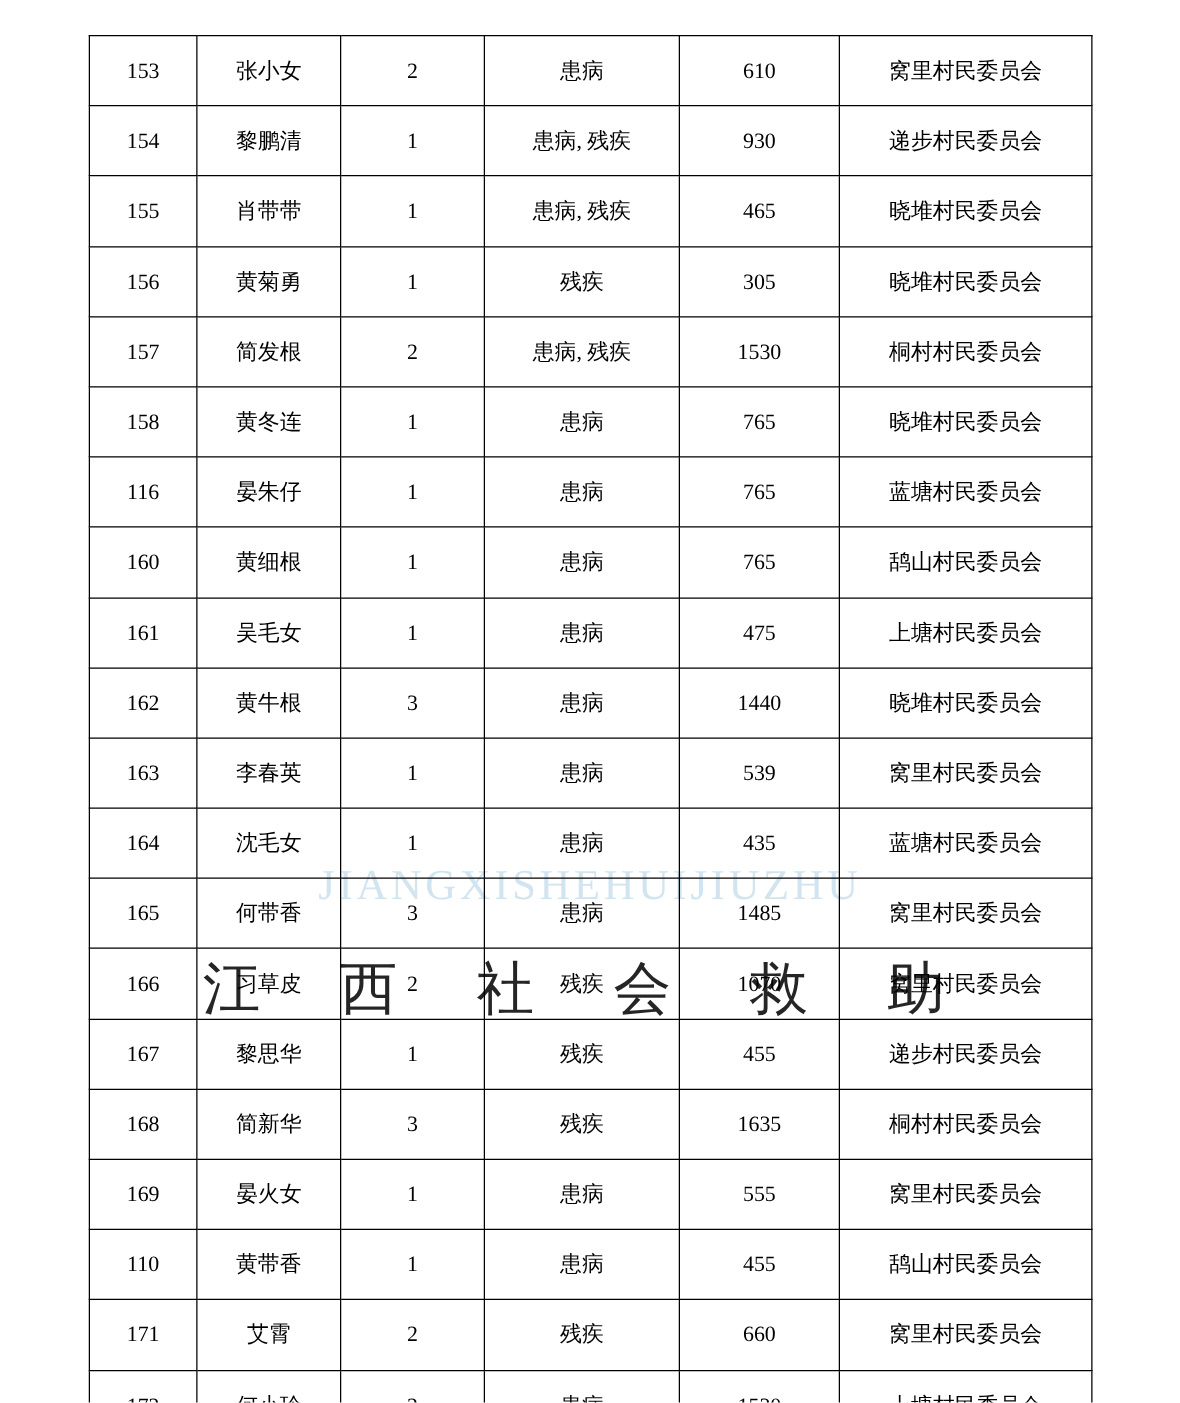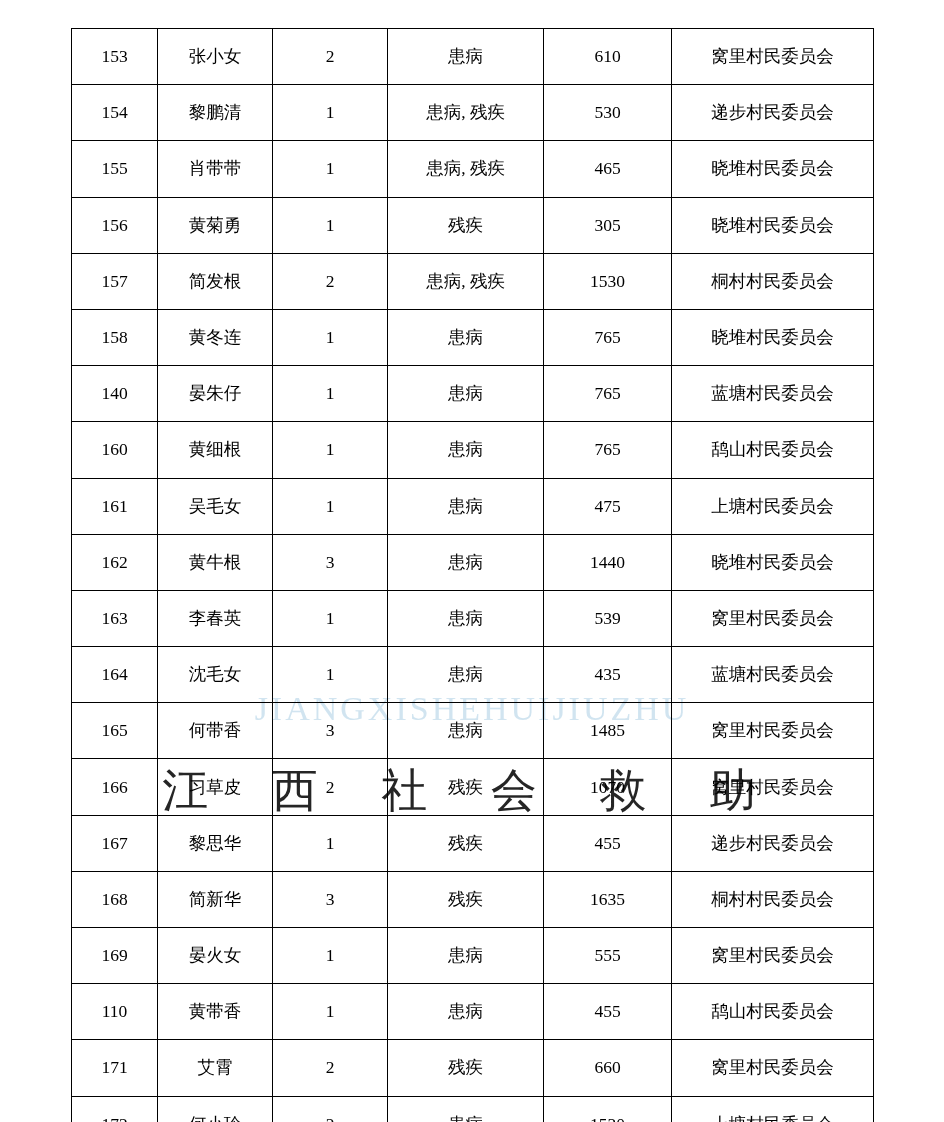--- a/index.html
+++ b/index.html
@@ -125,7 +125,7 @@
             <td class="cell-name">黎鹏清</td>
             <td class="cell-num">1</td>
             <td class="cell-type">患病, 残疾</td>
-            <td class="cell-amt">530</td>
+            <td class="cell-amt">930</td>
             <td class="cell-org">递步村民委员会</td>
           </tr>
           <tr>

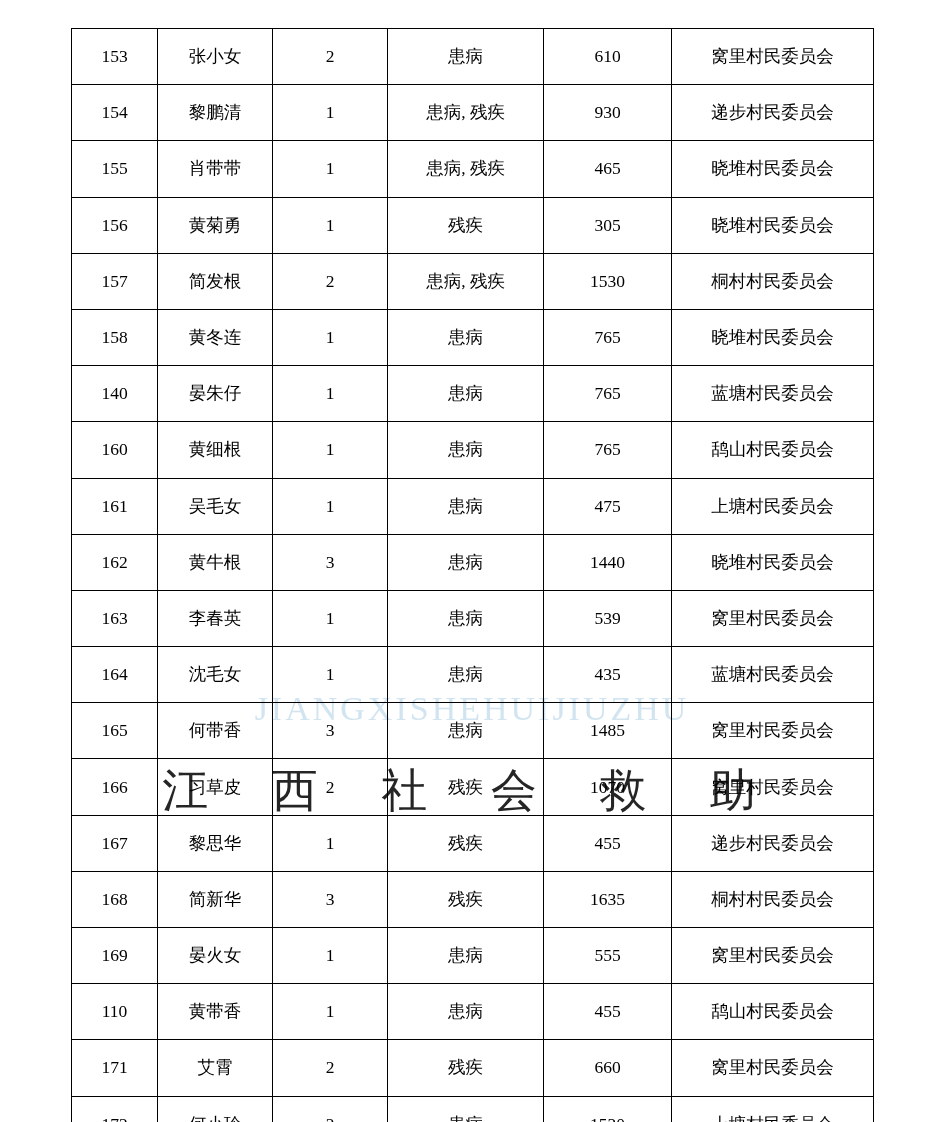--- a/index.html
+++ b/index.html
@@ -161,7 +161,7 @@
             <td class="cell-org">晓堆村民委员会</td>
           </tr>
           <tr>
-            <td class="cell-id">140</td>
+            <td class="cell-id">116</td>
             <td class="cell-name">晏朱仔</td>
             <td class="cell-num">1</td>
             <td class="cell-type">患病</td>

